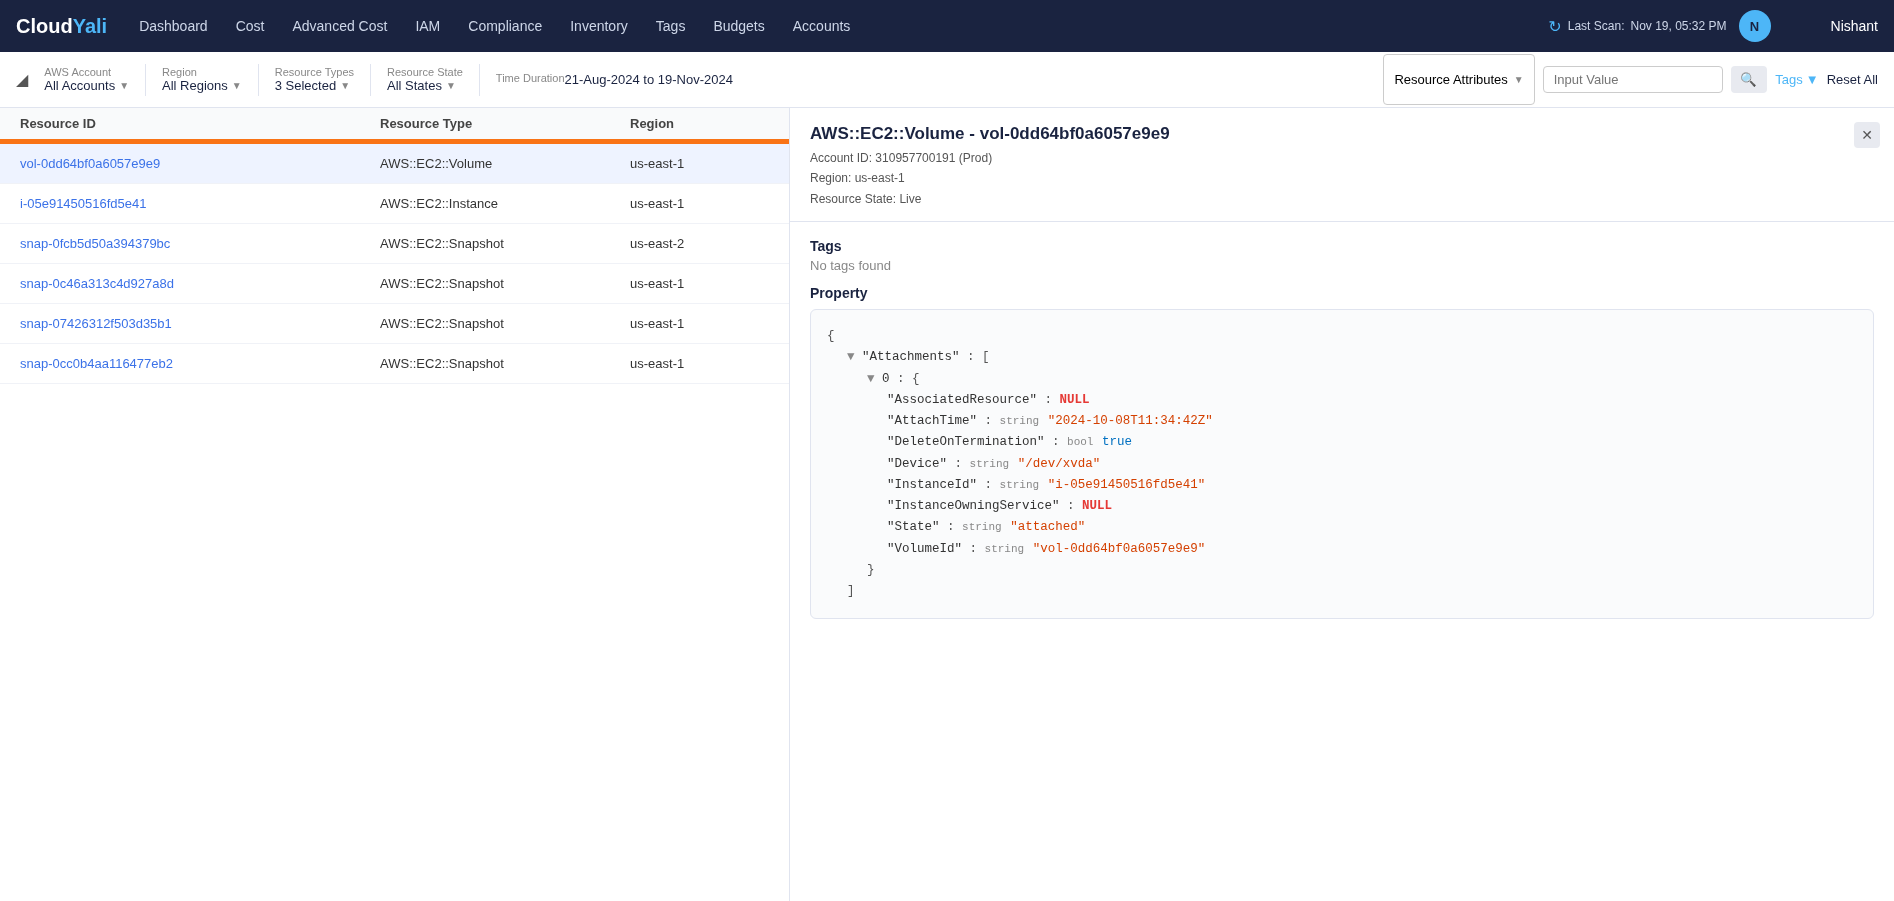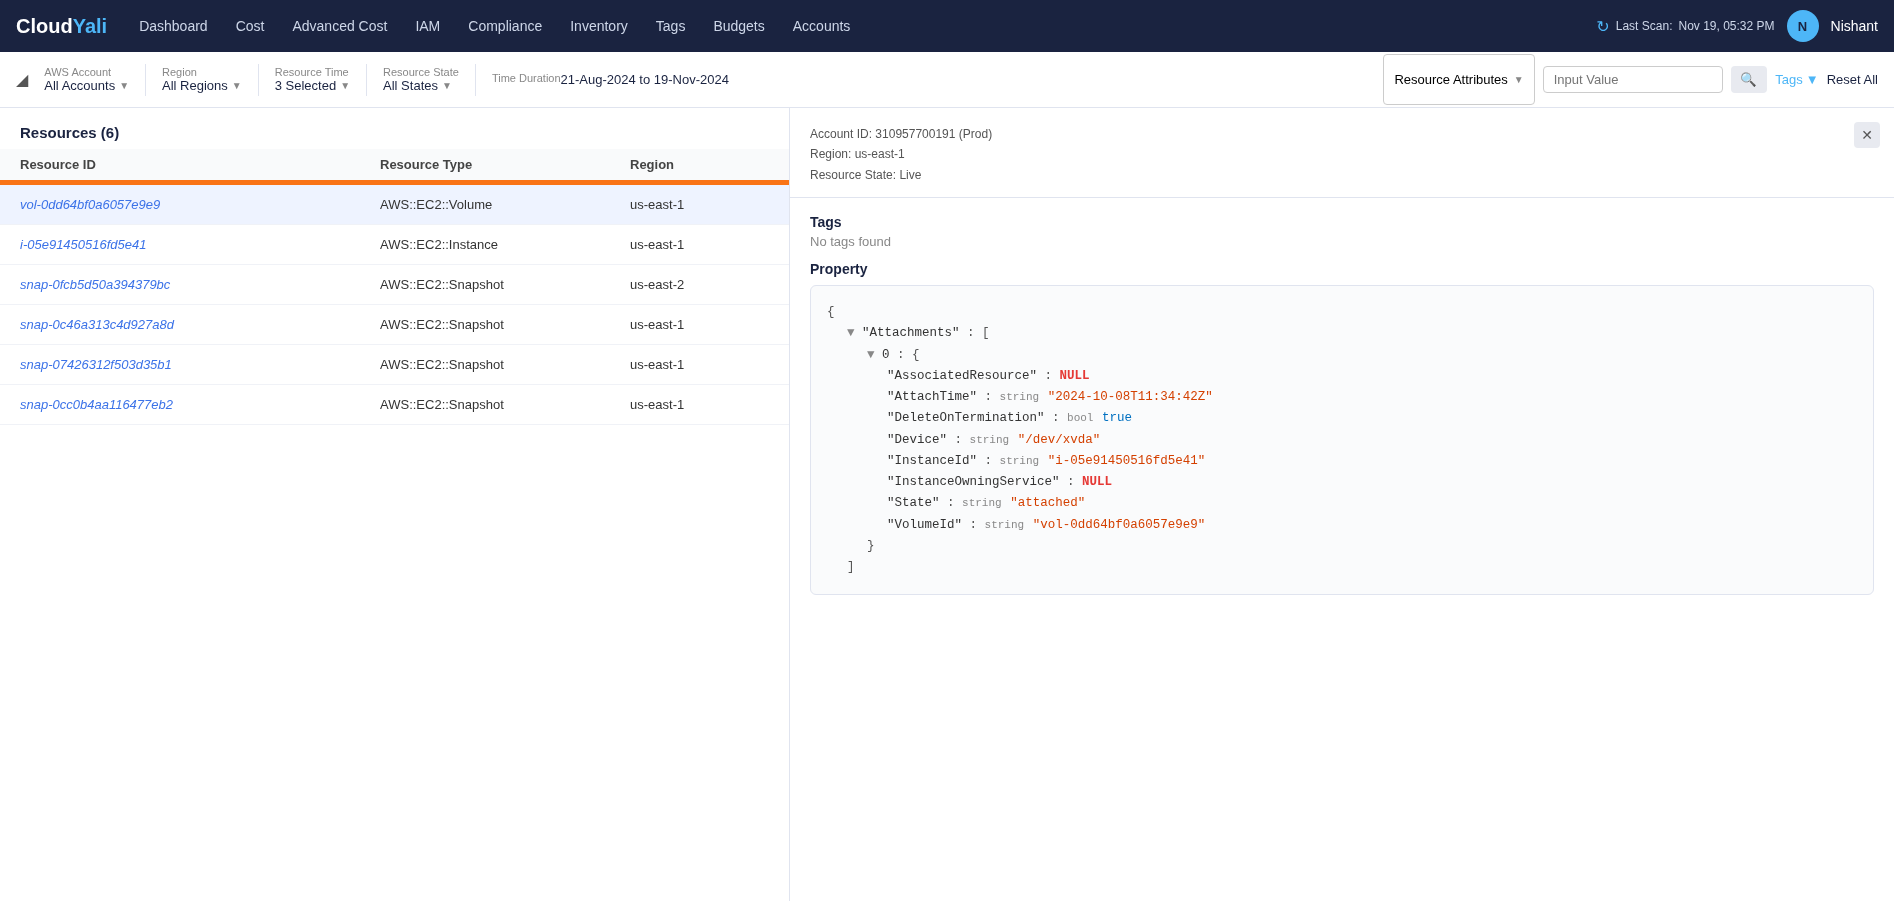--- a/index.html
+++ b/index.html
@@ -32,7 +32,7 @@
     .last-scan { font-size: 12px; color: #cdd6e8; display: flex; align-items: center; gap: 6px; }
     .refresh-icon { color: #4db6f7; font-size: 16px; }
     .user-avatar { width: 32px; height: 32px; border-radius: 50%; background: #4db6f7; display: flex; align-items: center; justify-content: center; color: #1a2340; font-weight: 700; font-size: 13px; }
-    .user-name { color: #fff; font-size: 14px; }
+    .user-name { color: #fff; font-size: 14px; margin-left: 48px; }
 
     
     .filter-bar {

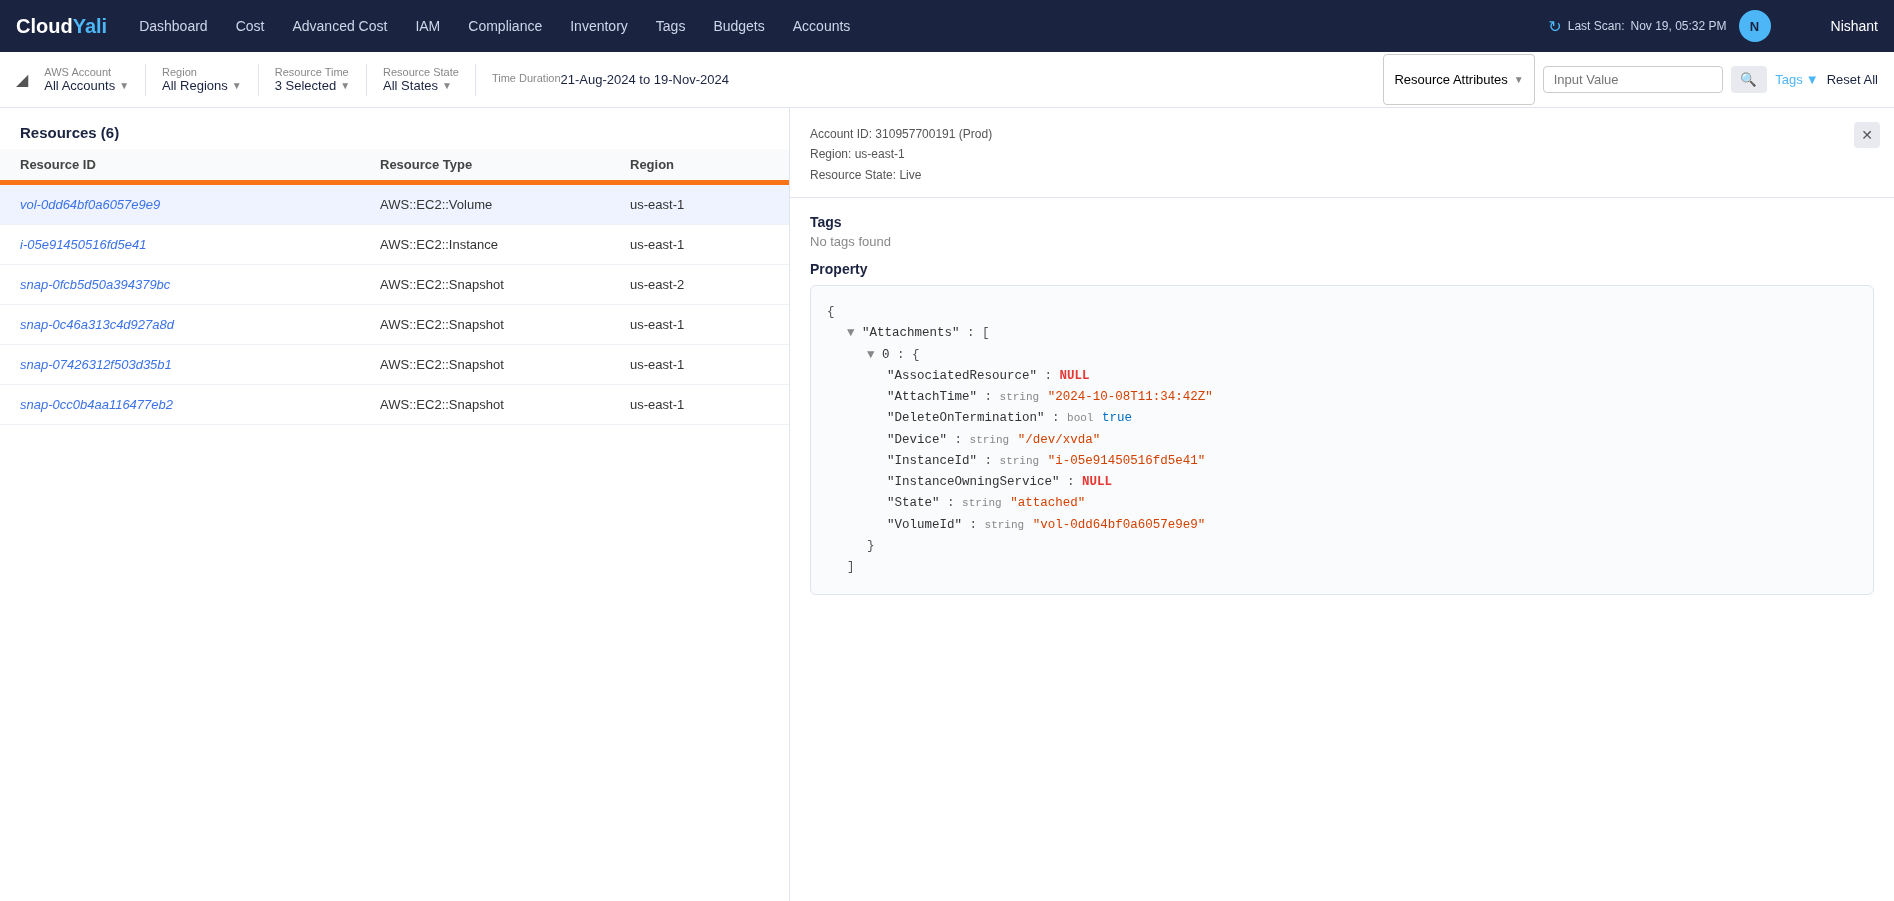--- a/index.html
+++ b/index.html
@@ -214,7 +214,7 @@
   <div class="filter-divider"></div>
 
   <div class="filter-group">
-    <span class="filter-label">Resource Time</span>
+    <span class="filter-label">Resource Types</span>
     <div class="filter-value">
       <span>3 Selected</span>
       <span class="chevron">▼</span>

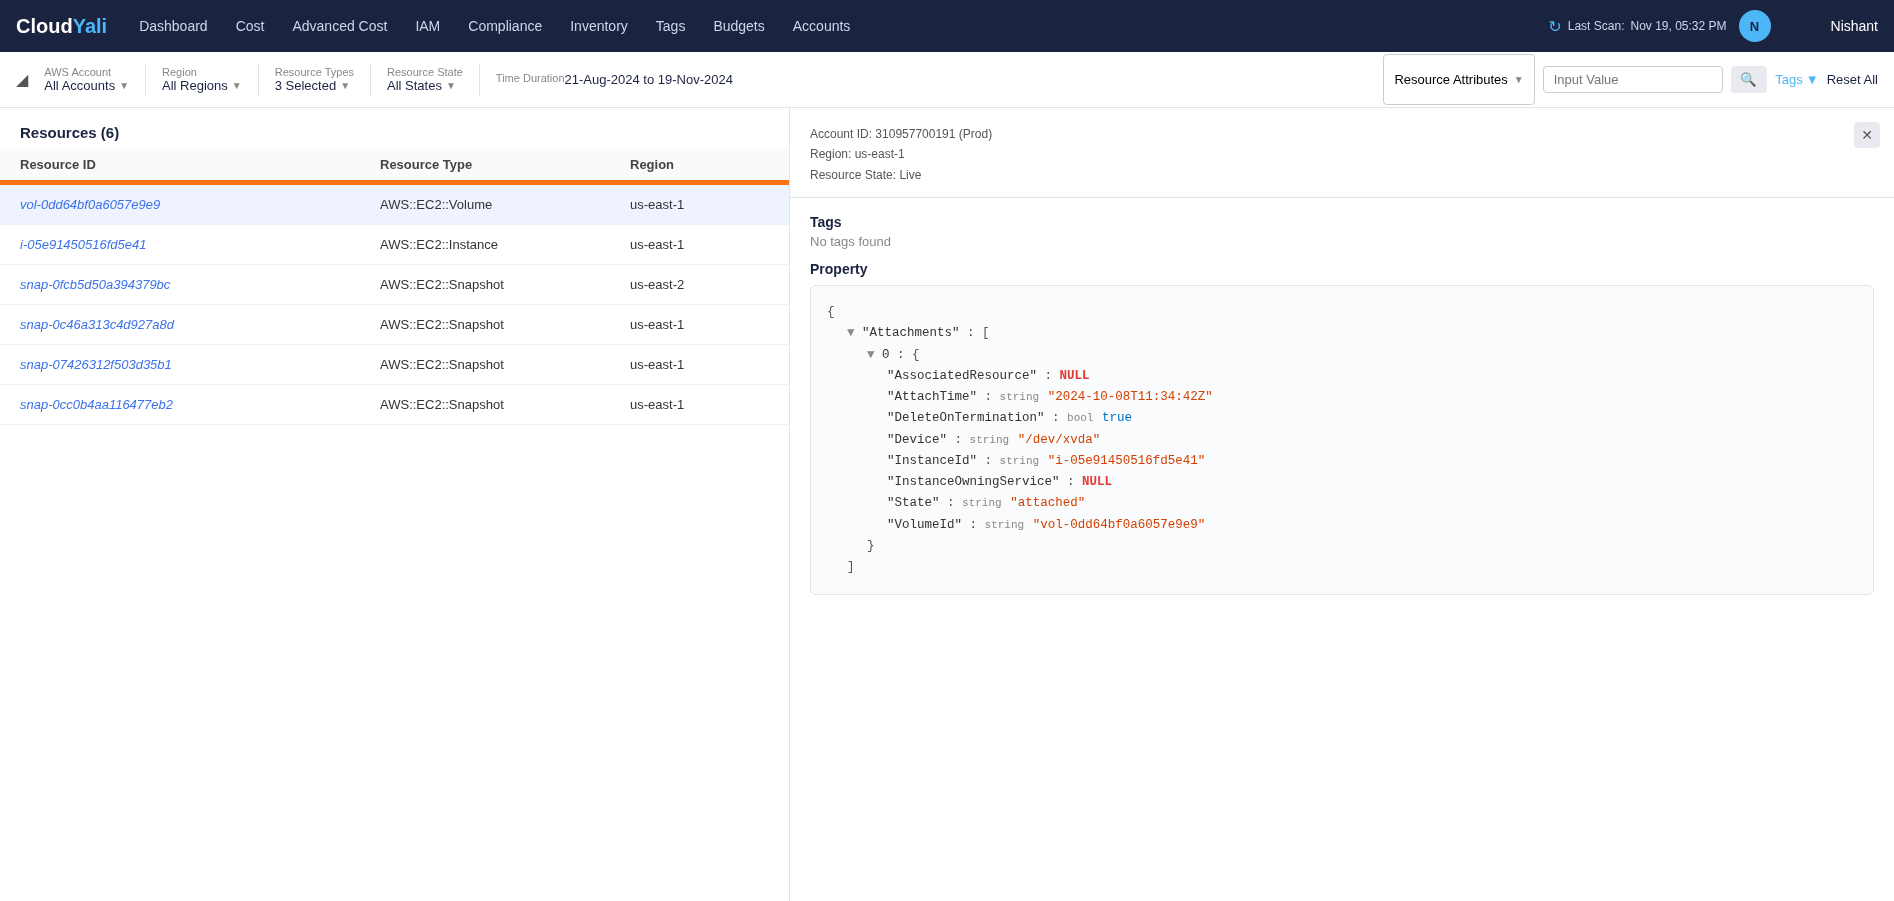--- a/index.html
+++ b/index.html
@@ -256,7 +256,6 @@
 <div class="main-layout">
 
   <div class="left-panel">
-    <div class="resources-header">Resources (6)</div>
 
     <div class="table-header">
       <div class="col-resource-id">Resource ID</div>

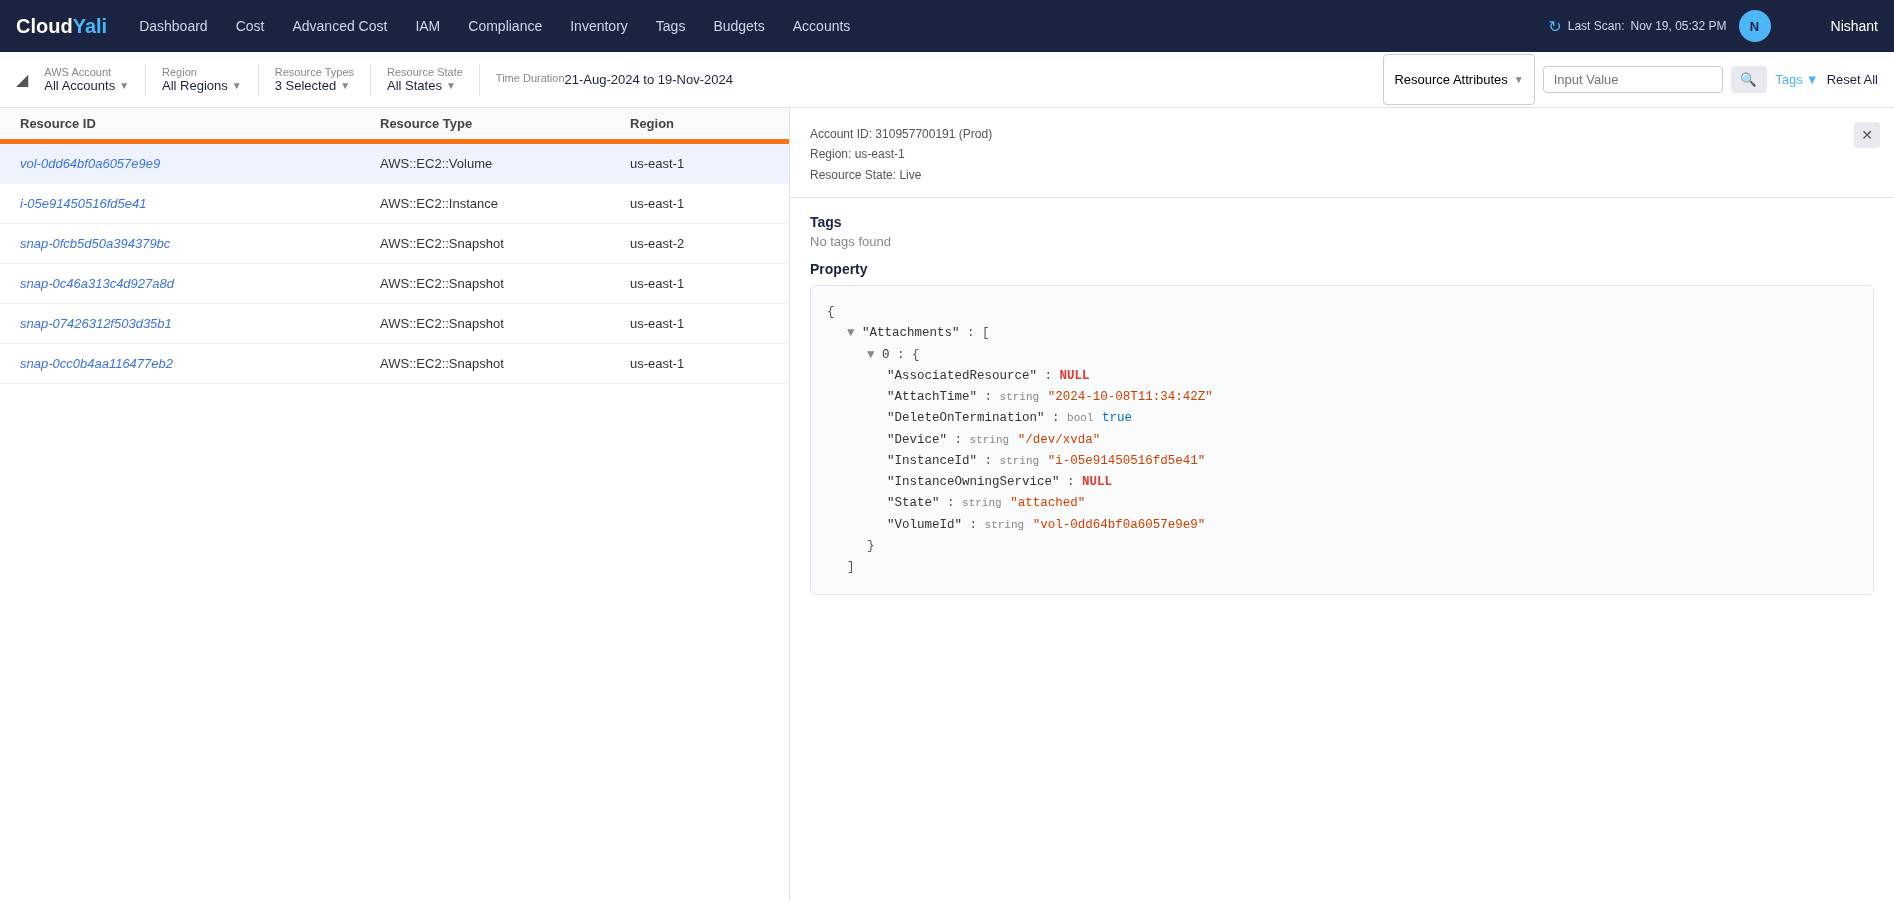--- a/index.html
+++ b/index.html
@@ -314,6 +314,7 @@
     <button class="close-btn">✕</button>
 
     <div class="detail-header">
+      <div class="detail-title">AWS::EC2::Volume - vol-0dd64bf0a6057e9e9</div>
       <div class="detail-meta">
         <div>Account ID: 310957700191 (Prod)</div>
         <div>Region: us-east-1</div>

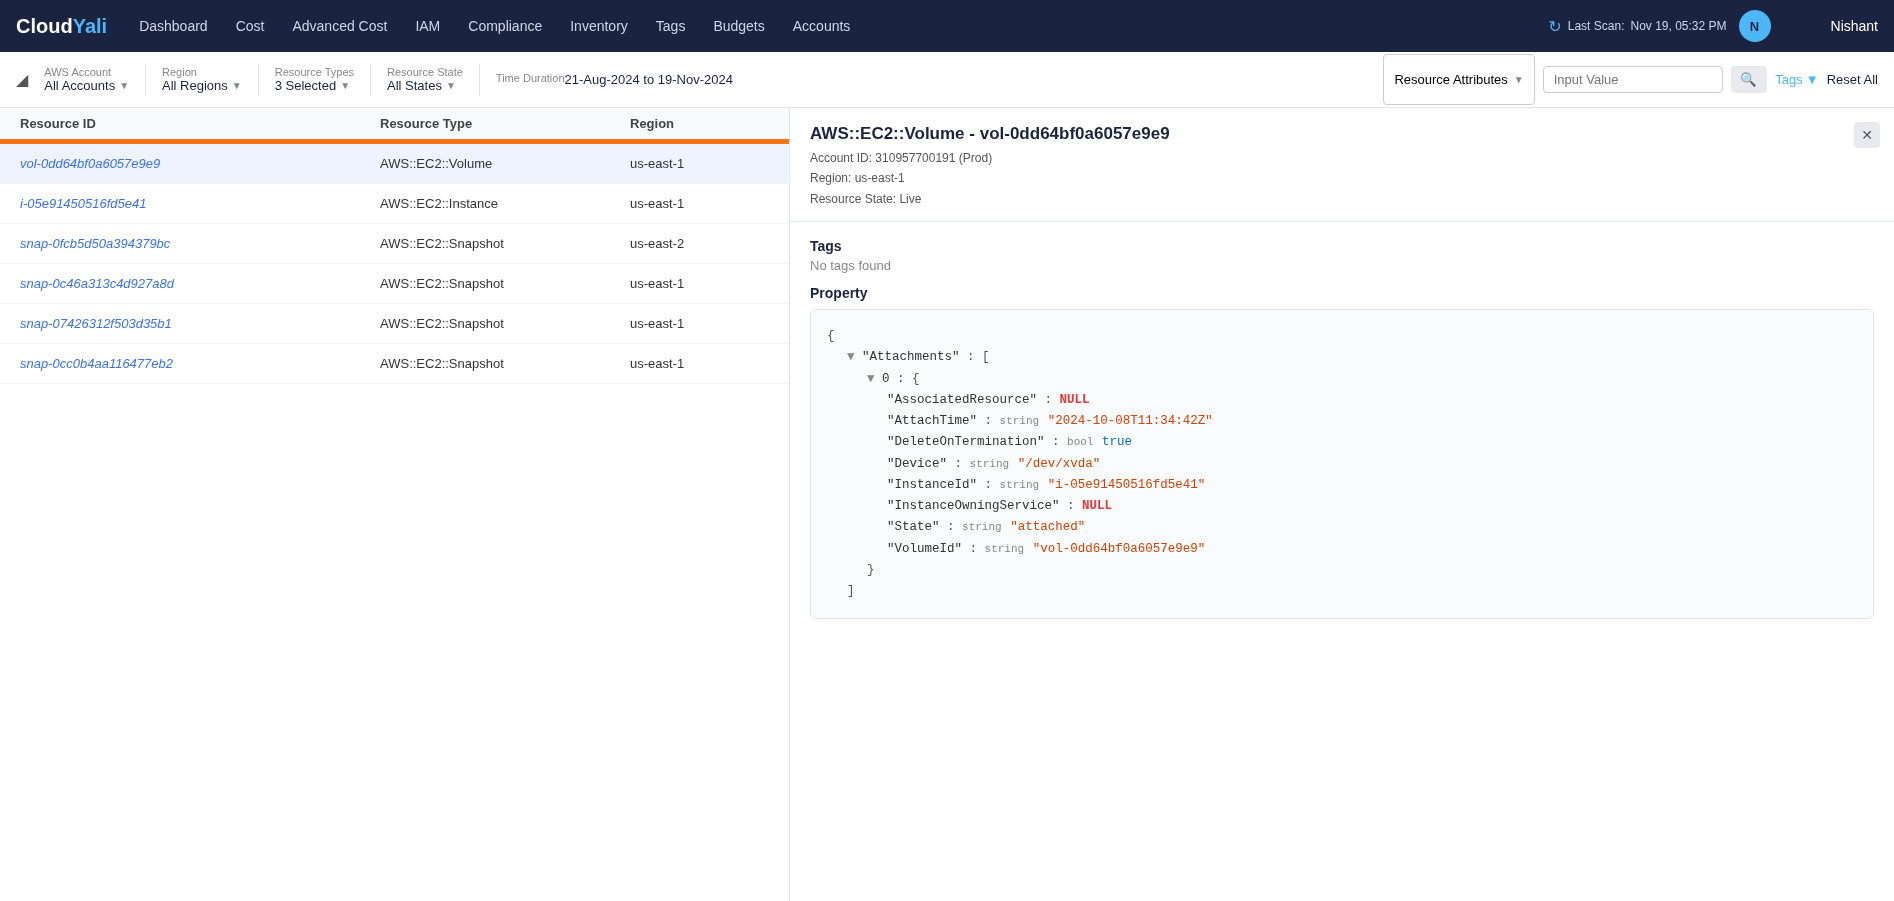--- a/index.html
+++ b/index.html
@@ -99,7 +99,7 @@
     .table-body { overflow-y: auto; flex: 1; }
     .table-row { display: flex; padding: 12px 20px; border-bottom: 1px solid #f0f2f7; align-items: center; }
     .table-row.selected { background: #eef3ff; }
-    .cell-resource-id { flex: 0 0 360px; font-style: italic; }
+    .cell-resource-id { flex: 0 0 360px; }
     .cell-resource-id a { color: #3b72e8; text-decoration: none; font-size: 13px; }
     .cell-resource-type { flex: 0 0 250px; font-size: 13px; color: #333; }
     .cell-region { flex: 1; font-size: 13px; color: #333; }

